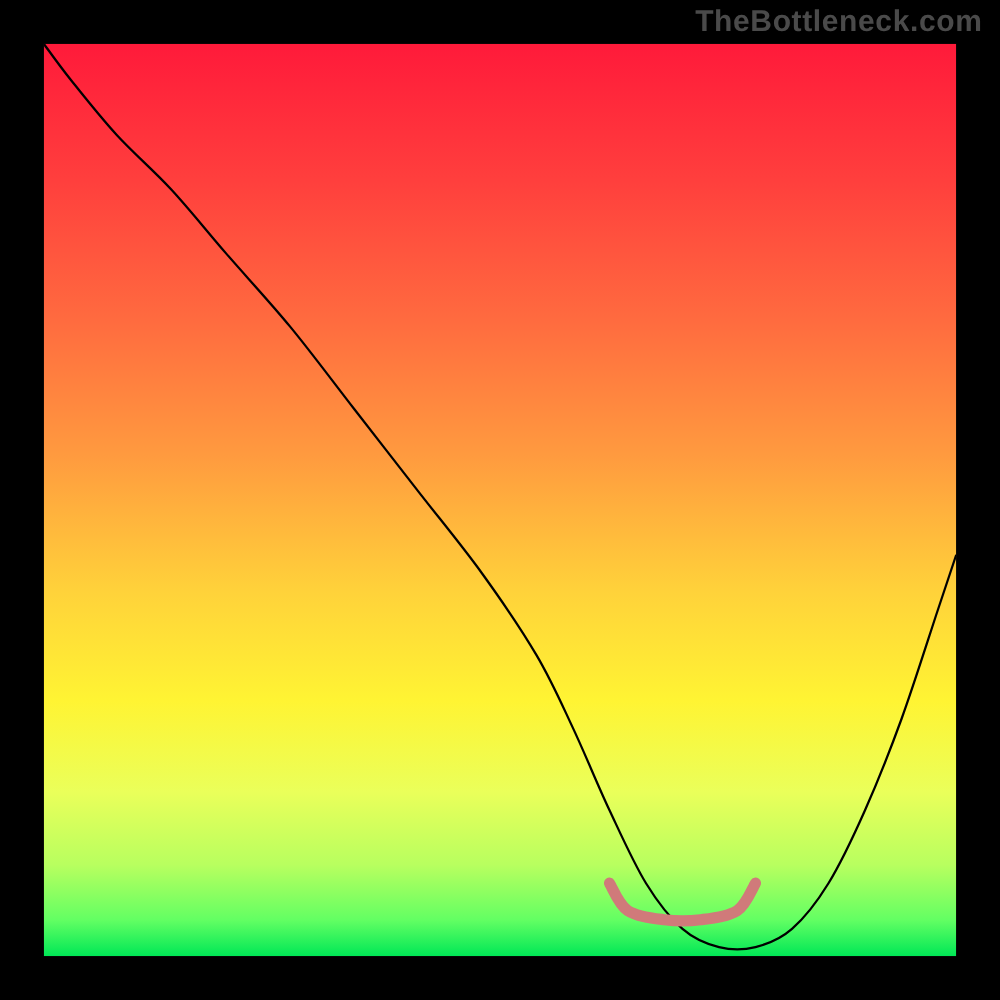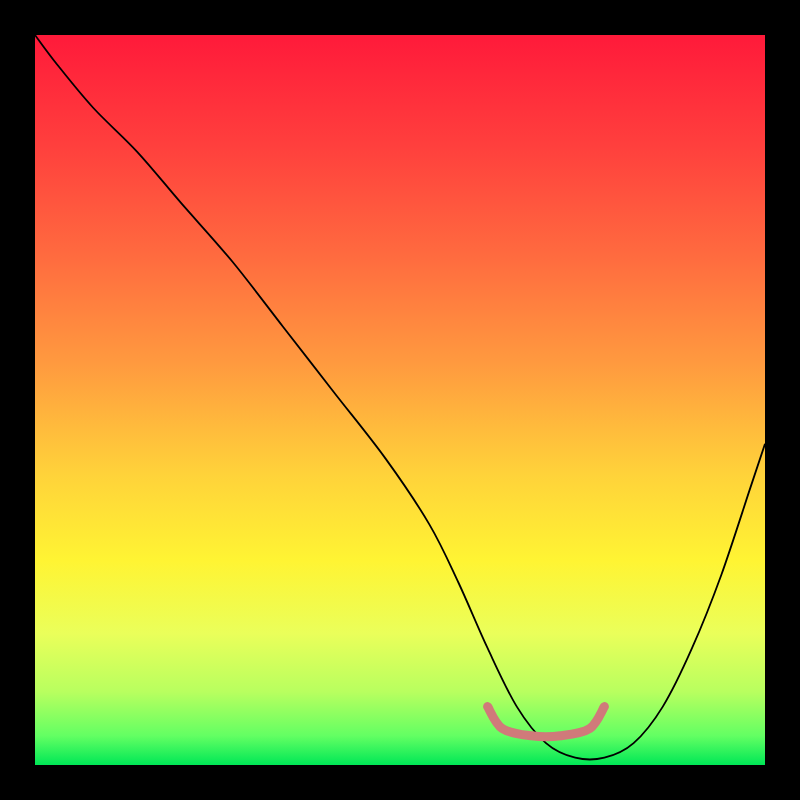--- a/index.html
+++ b/index.html
@@ -44,6 +44,7 @@
 <body>
 
 <div class="frame">
+  <div class="watermark">TheBottleneck.com</div>
   <div class="plot">
     <svg id="chart-svg" viewBox="0 0 730 730">
       <defs>

